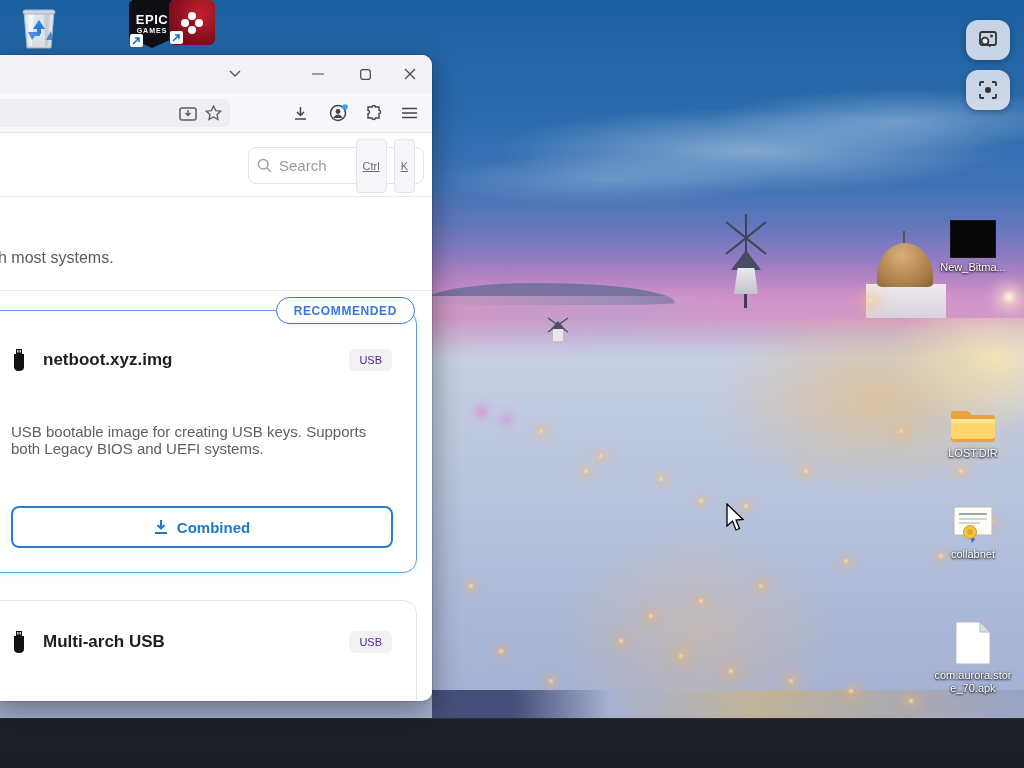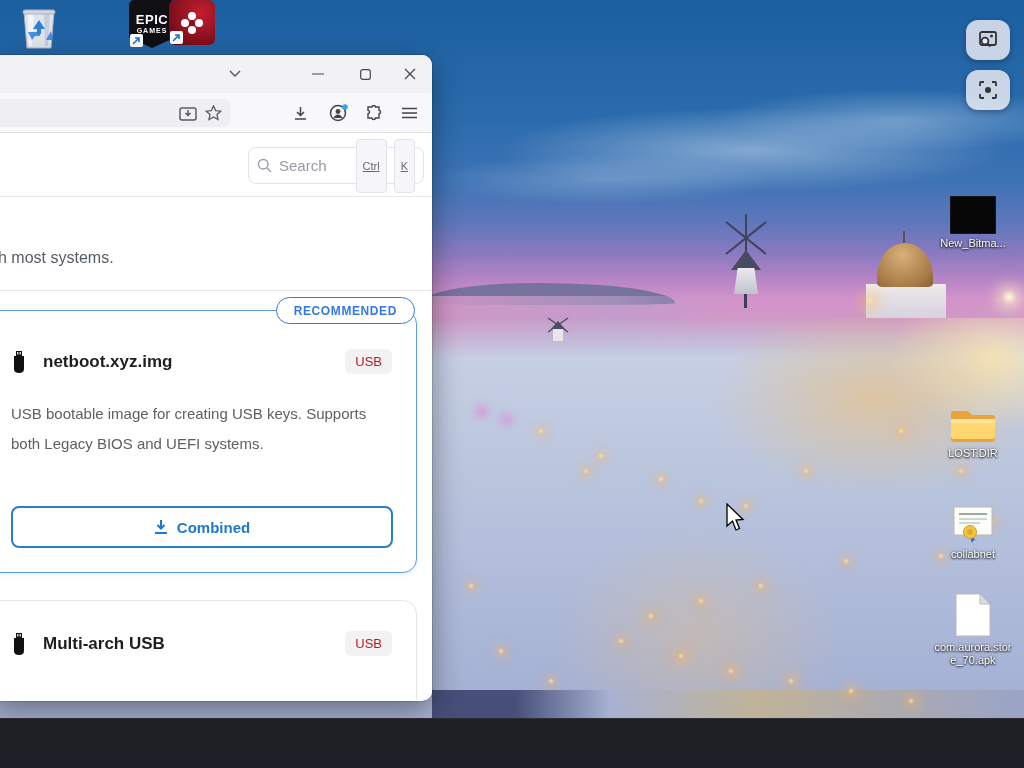--- a/index.html
+++ b/index.html
@@ -184,7 +184,7 @@
     </div>
   </div>
 
-  <div class="dicon" style="left:934px;top:196px;">
+  <div class="dicon" style="left:934px;top:220px;">
     <svg width="46" height="38">
         <rect x="0" y="0" width="46" height="38" fill="#070707" stroke="#2a2a2a"></rect>
       </svg>

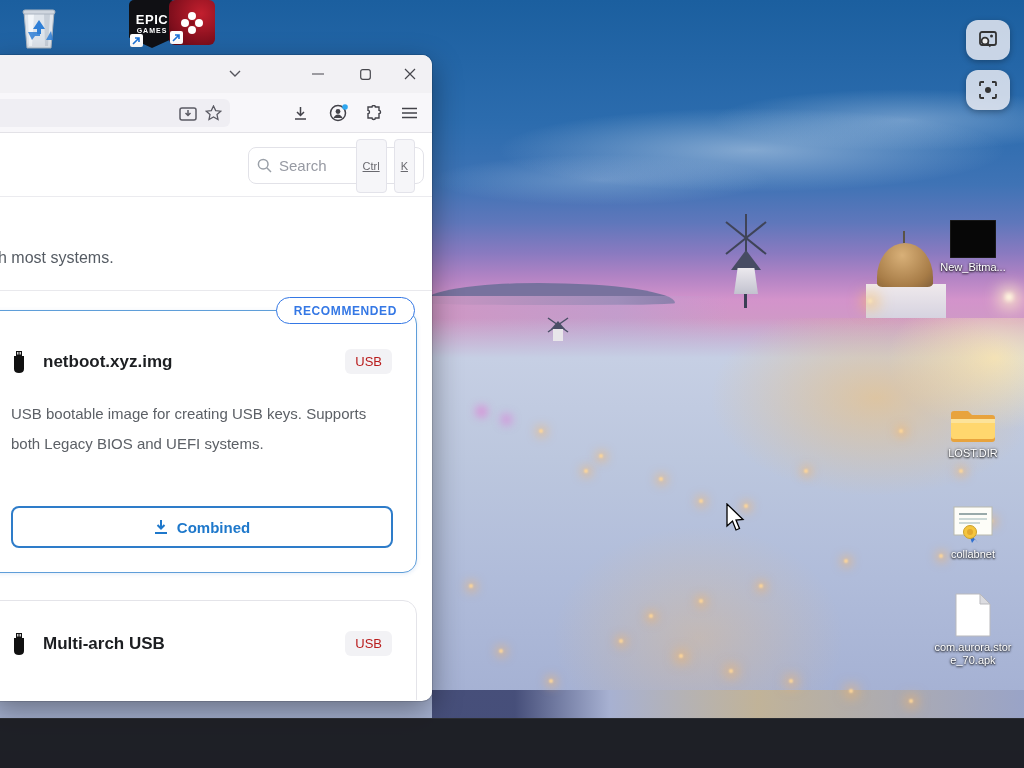--- a/index.html
+++ b/index.html
@@ -93,7 +93,7 @@
   .card-head { position:absolute; left:40px; right:24px; display:flex; align-items:center; gap:16px; }
   .card1 .card-head { top:38px; } .card2 .card-head { top:30px; }
   .card-title { font-size:17px; font-weight:700; color:#1c1e21; flex:1; }
-  .tag-pill { background:#f2f2f5; border-radius:6px; font-size:13px; color:#b91c1c; padding:5px 10px; }
+  .tag-pill { background:#f2f2f5; border-radius:6px; font-size:11px; color:#4c1d95; padding:5px 10px; }
   .card-desc { position:absolute; left:40px; width:380px; font-size:15px; color:#5c6066; line-height:30px; }
   .card1 .card-desc { top:88px; } .card2 .card-desc { top:74px; }
   .dl-btn { position:absolute; left:40px; top:195px; width:382px; height:42px; border:2px solid #2e7cc9; border-radius:8px; background:#fff; color:#1e78cb; font-size:15px; font-weight:bold; display:flex; align-items:center; justify-content:center; gap:9px; }

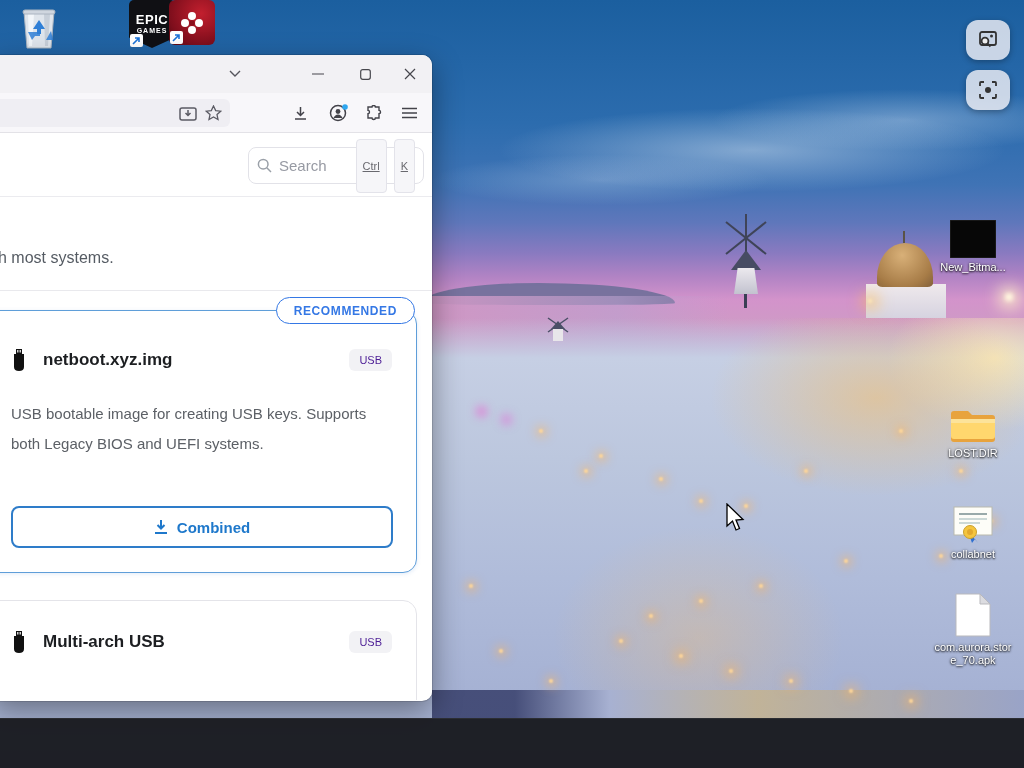--- a/index.html
+++ b/index.html
@@ -94,7 +94,7 @@
   .card1 .card-head { top:38px; } .card2 .card-head { top:30px; }
   .card-title { font-size:17px; font-weight:700; color:#1c1e21; flex:1; }
   .tag-pill { background:#f2f2f5; border-radius:6px; font-size:11px; color:#4c1d95; padding:5px 10px; }
-  .card-desc { position:absolute; left:40px; width:380px; font-size:15px; color:#5c6066; line-height:30px; }
+  .card-desc { position:absolute; left:40px; width:380px; font-size:15px; color:#5c6066; line-height:17px;margin-top:24px; }
   .card1 .card-desc { top:88px; } .card2 .card-desc { top:74px; }
   .dl-btn { position:absolute; left:40px; top:195px; width:382px; height:42px; border:2px solid #2e7cc9; border-radius:8px; background:#fff; color:#1e78cb; font-size:15px; font-weight:bold; display:flex; align-items:center; justify-content:center; gap:9px; }
 

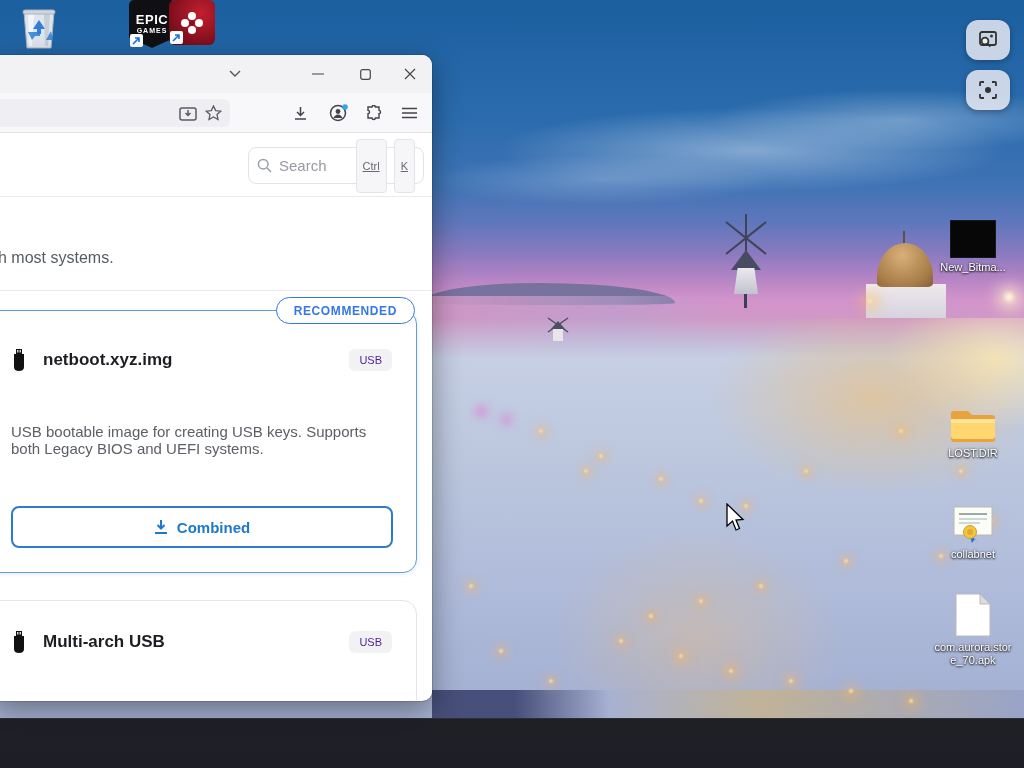--- a/index.html
+++ b/index.html
@@ -210,7 +210,7 @@
     </svg>
     <div class="dicon-label">LOST.DIR</div>
   </div>
-  <div class="dicon" style="left:934px;top:592px;">
+  <div class="dicon" style="left:934px;top:620px;">
     <svg width="38" height="46">
       <path d="M2 2 h24 l10 10 v32 H2 z" fill="#fff" stroke="#b9b9bd"></path>
       <path d="M26 2 l10 10 h-10 z" fill="#dcdce0" stroke="#b9b9bd"></path>

